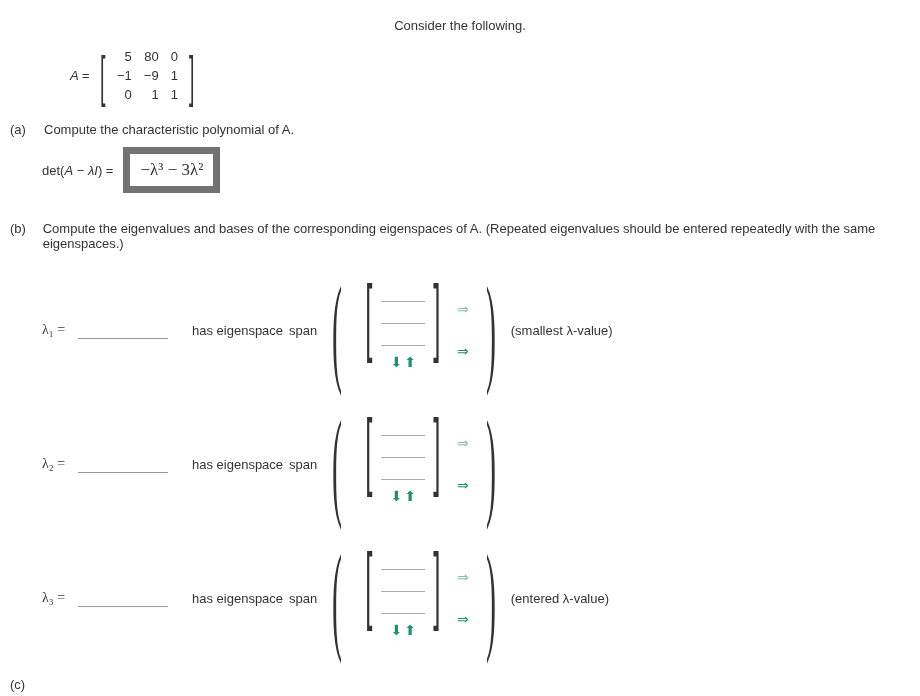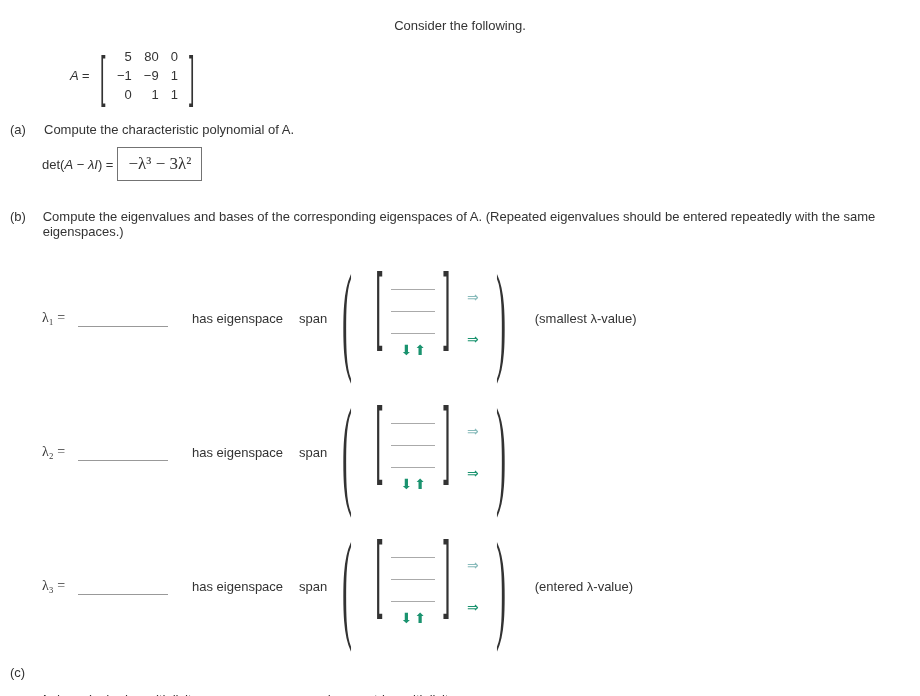--- a/index.html
+++ b/index.html
@@ -38,7 +38,7 @@
       font-family: 'Times New Roman', serif;
       font-size: 17px;
     }
-    .det-label { font-family: Arial, sans-serif; font-size: 13px; }
+    .det-label { font-family: Arial, sans-serif; font-size: 13px; margin-right: 6px; }
     .math-i { font-style: italic; }
     .lam-row {
       display: flex;

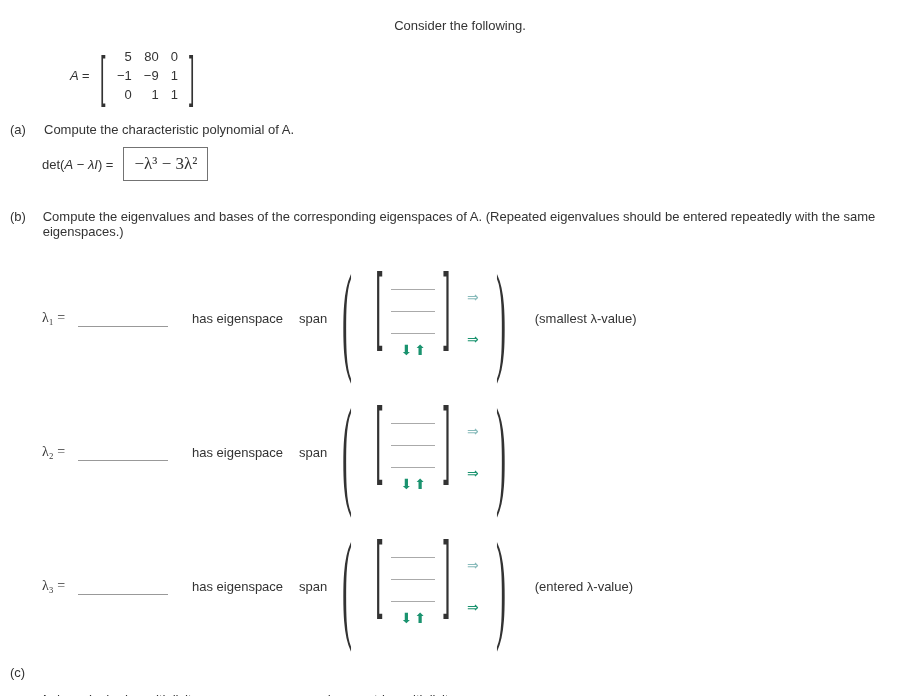--- a/index.html
+++ b/index.html
@@ -33,7 +33,7 @@
     .part-marker { width: 24px; }
     .answer-line { display: flex; align-items: center; margin-top: 10px; margin-left: 32px; gap: 4px; }
     .boxed-answer {
-      border: 1px solid #737373;
+      border: 7px solid #737373;
       padding: 6px 10px;
       font-family: 'Times New Roman', serif;
       font-size: 17px;

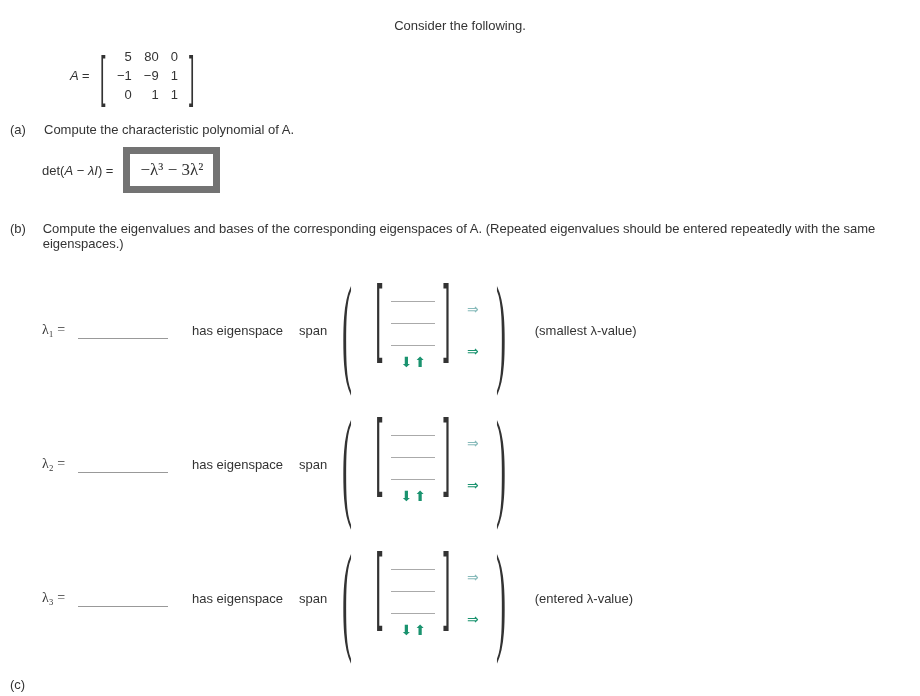--- a/index.html
+++ b/index.html
@@ -62,7 +62,7 @@
       outline: none;
       background: transparent;
     }
-    .has-eig { margin-left: 24px; margin-right: 16px; }
+    .has-eig { margin-left: 24px; margin-right: 6px; }
     .suffix { margin-left: 14px; }
     .span-container {
       display: inline-flex;

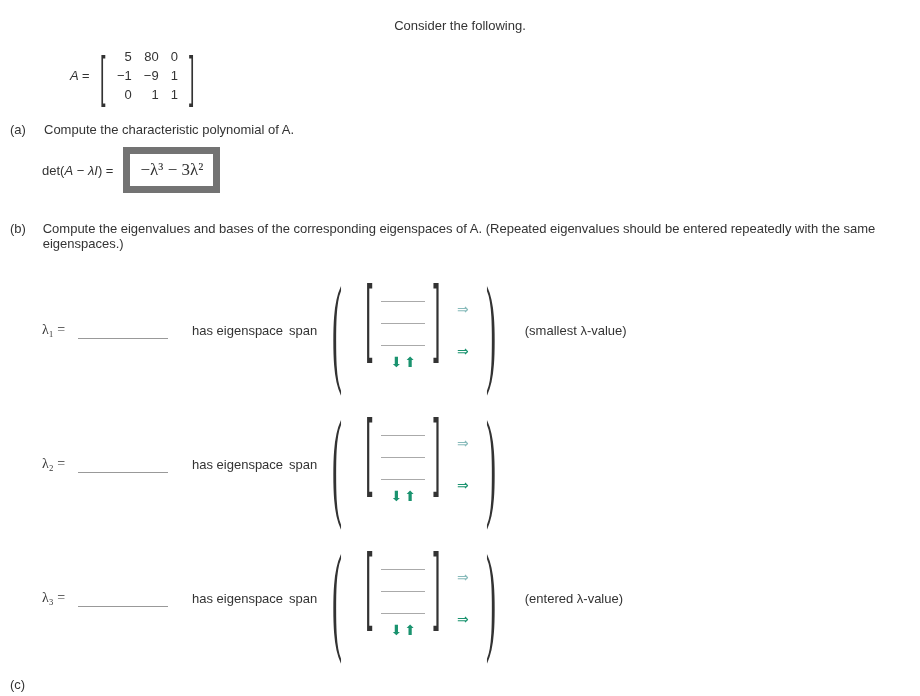--- a/index.html
+++ b/index.html
@@ -63,7 +63,7 @@
       background: transparent;
     }
     .has-eig { margin-left: 24px; margin-right: 6px; }
-    .suffix { margin-left: 14px; }
+    .suffix { }
     .span-container {
       display: inline-flex;
       align-items: flex-start;

